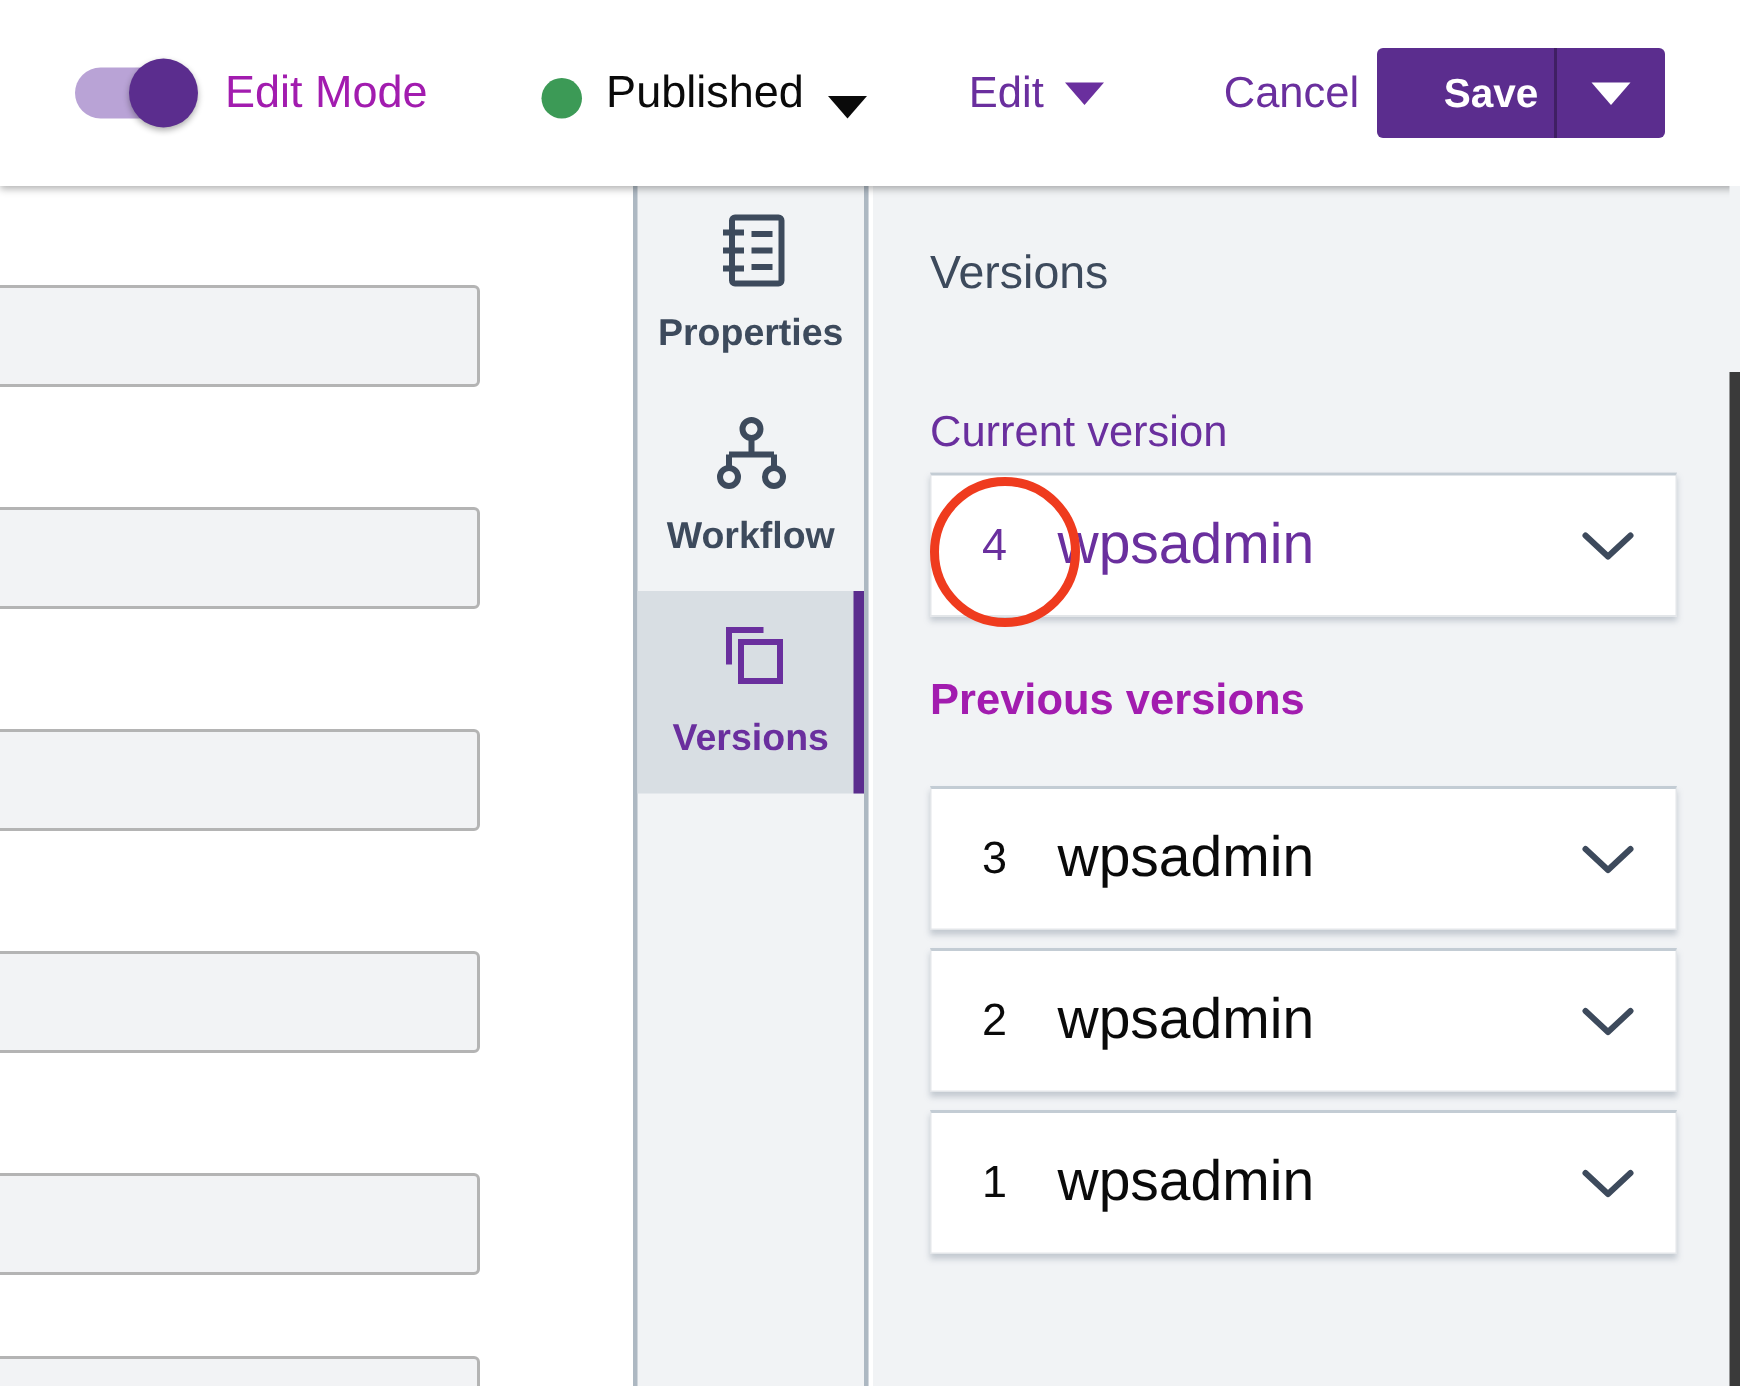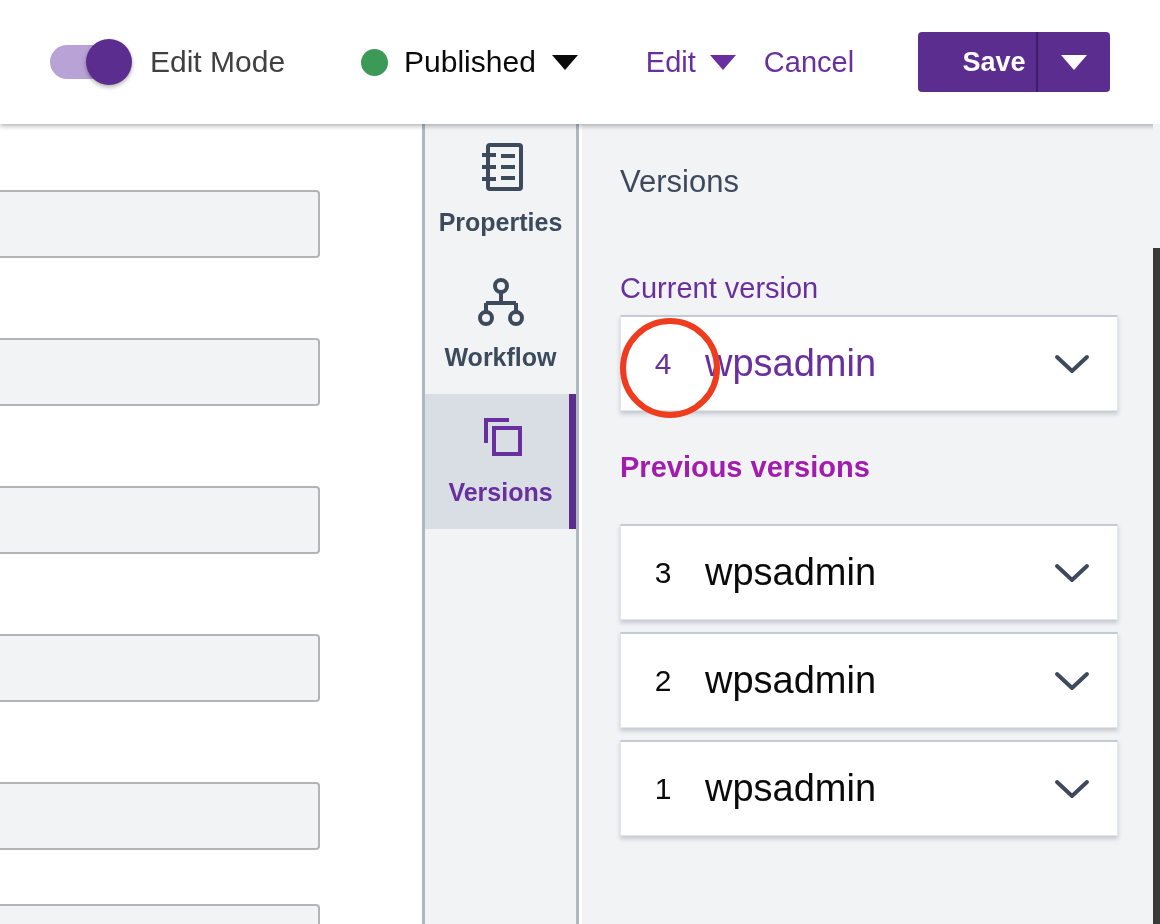--- a/index.html
+++ b/index.html
@@ -45,7 +45,7 @@
   .toggle-label {
     margin-left: 22px;
     font-size: 30px;
-    color: #404040;
+    color: #a21caf;
     white-space: nowrap;
   }
 

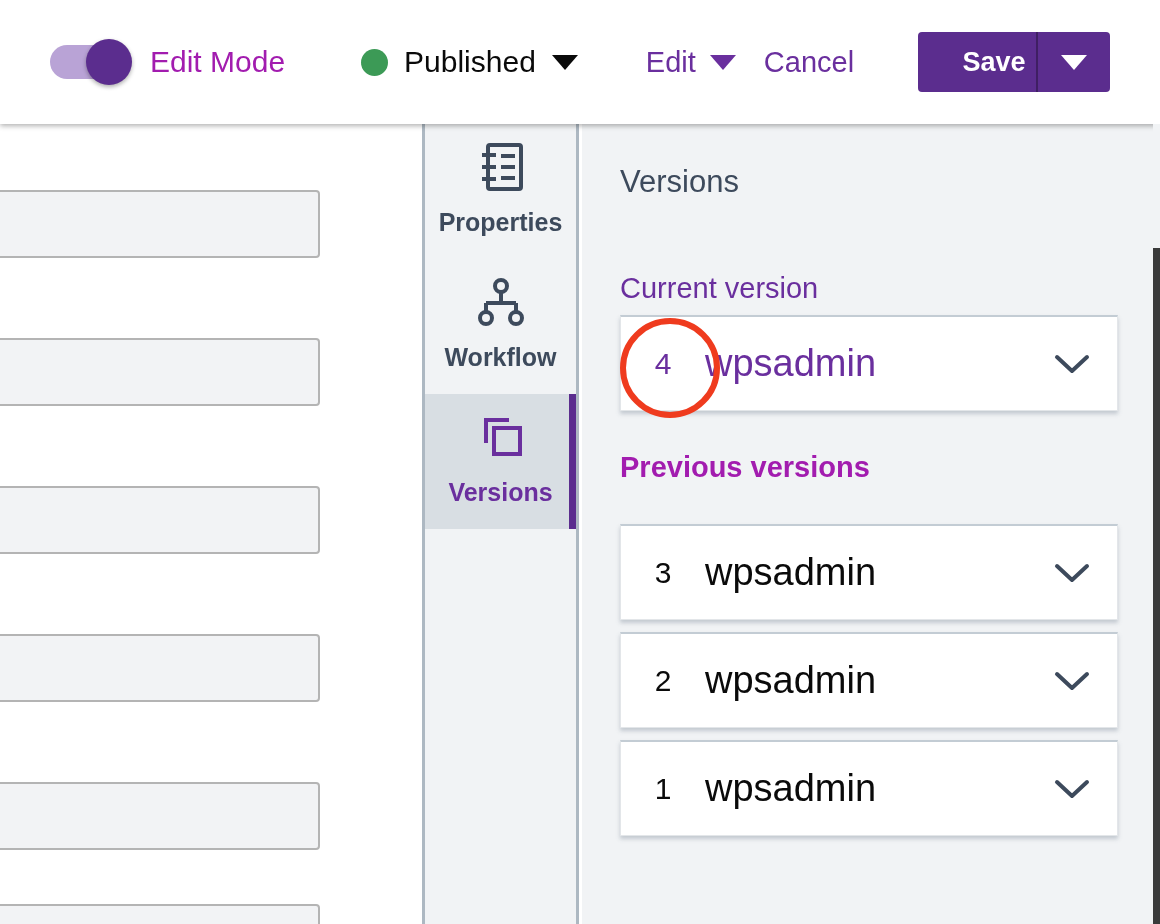--- a/index.html
+++ b/index.html
@@ -50,7 +50,7 @@
   }
 
   .status-wrap {
-    display: flex; align-items: center;
+    display: flex; align-items: flex-end;
     margin-left: 76px;
     cursor: pointer;
   }

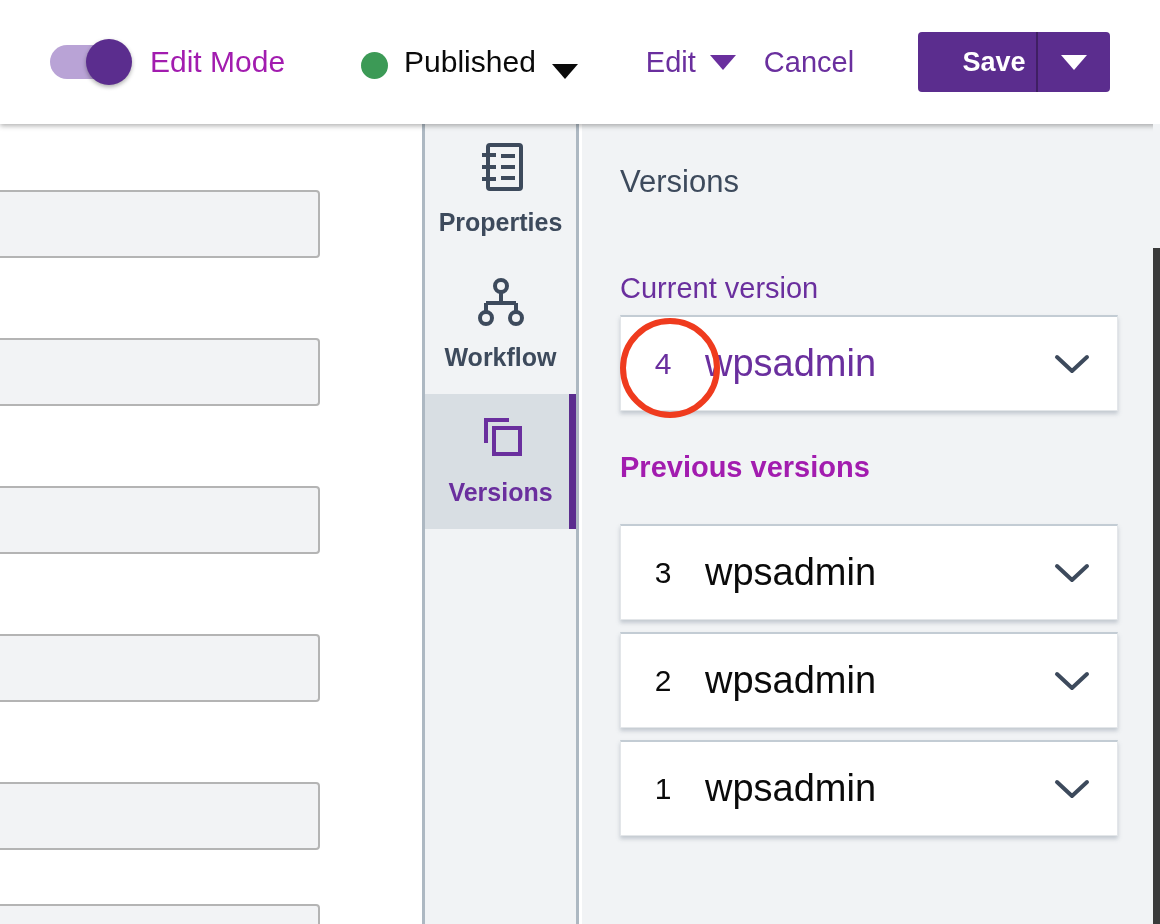--- a/index.html
+++ b/index.html
@@ -90,7 +90,7 @@
     border-top: 15px solid #6a2f9e;
   }
   .cancel-wrap {
-    margin-left: 28px;
+    margin-left: 80px;
     cursor: pointer;
   }
 

